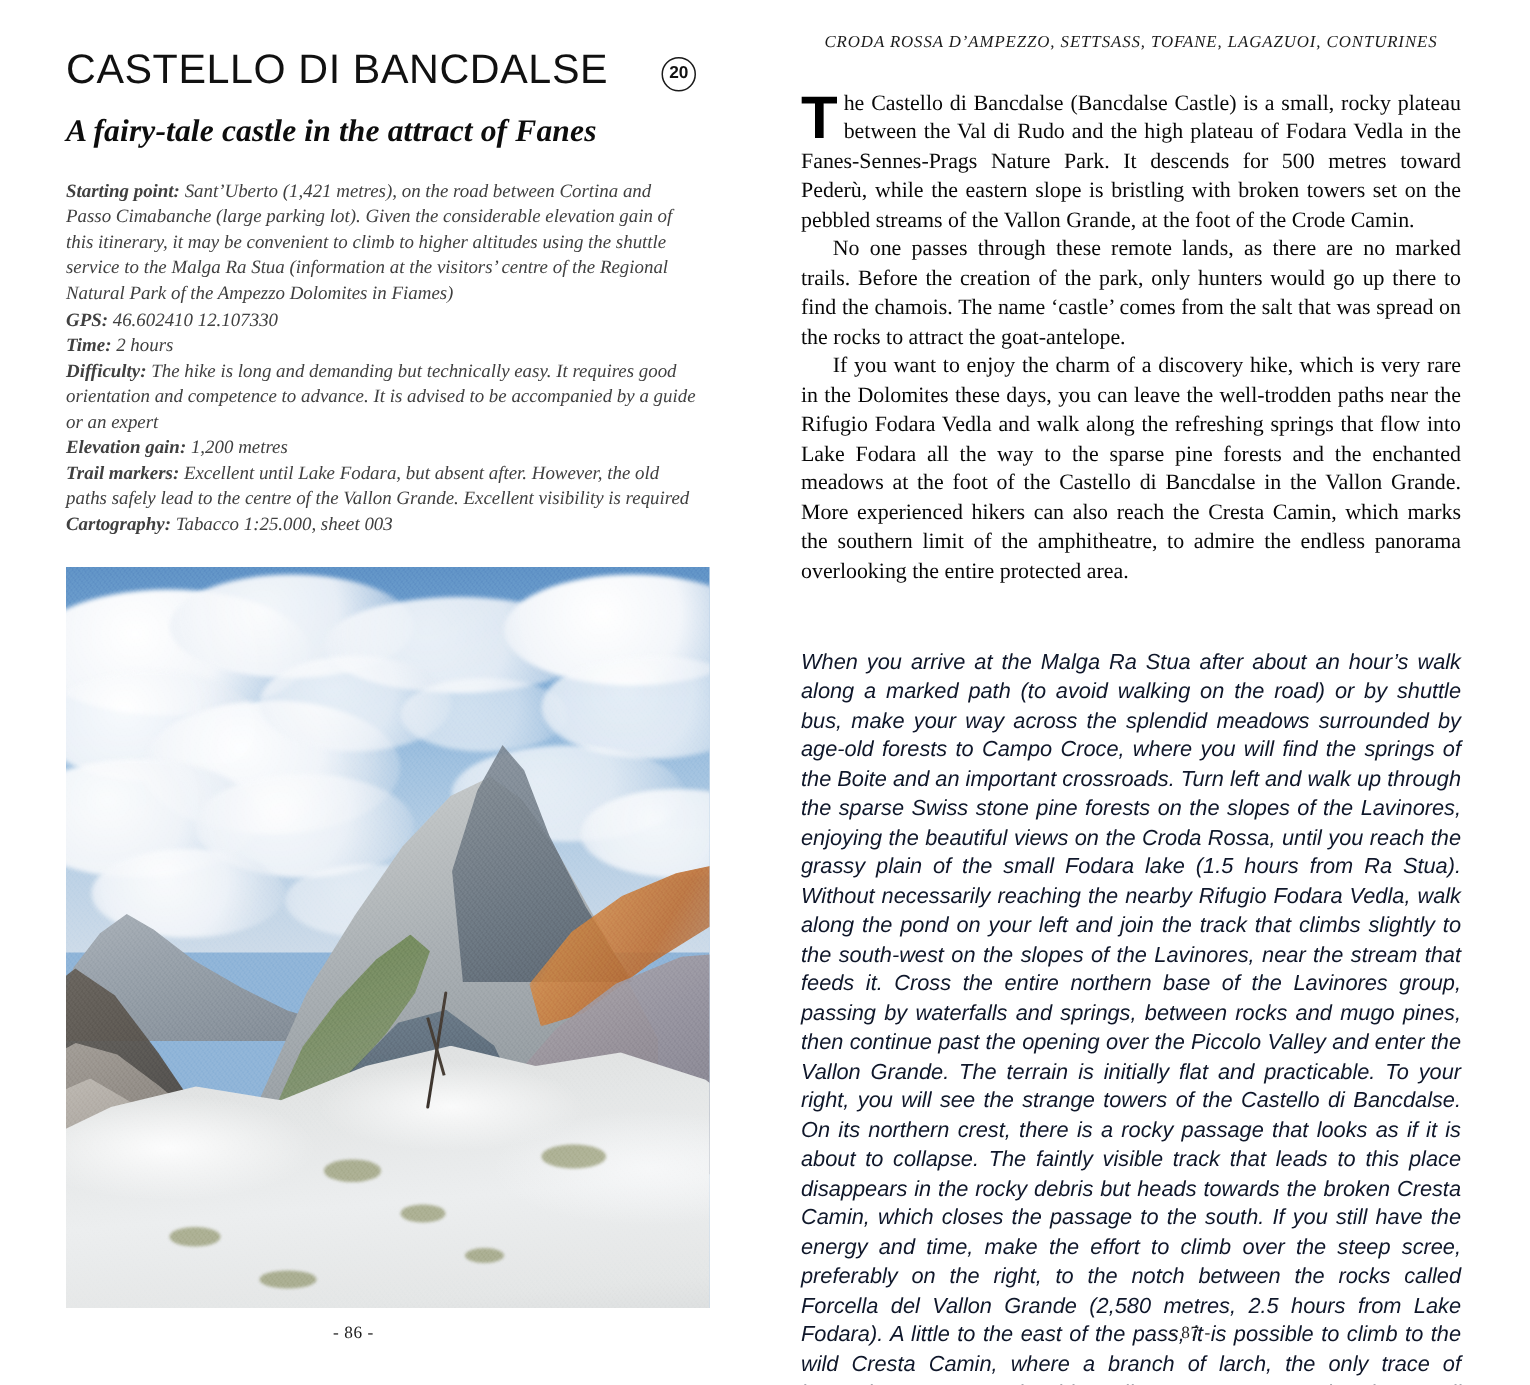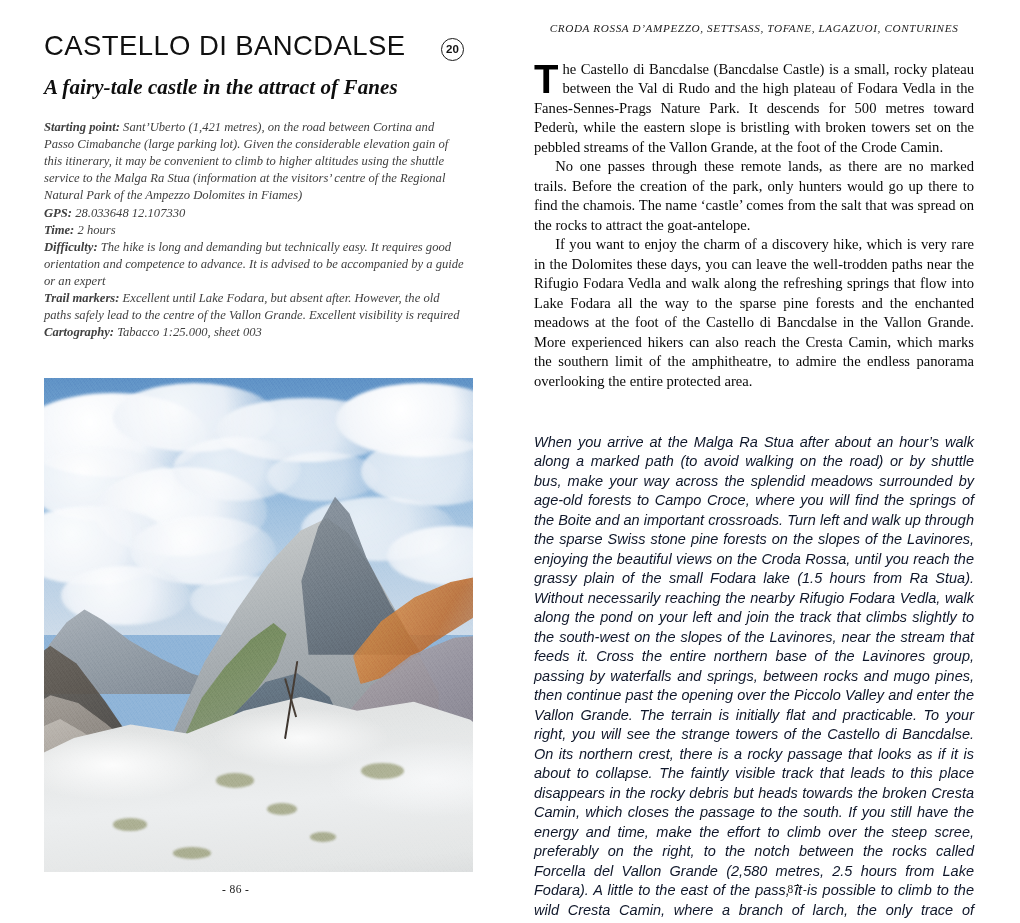--- a/index.html
+++ b/index.html
@@ -349,7 +349,7 @@
 
       <div class="info-block">
         <span class="info-line"><span class="lbl">Starting point:</span><span> Sant’Uberto (1,421 metres), on the road between Cortina and Passo Cimabanche (large parking lot). Given the considerable elevation gain of this itinerary, it may be convenient to climb to higher altitudes using the shuttle service to the Malga Ra Stua (information at the visitors’ centre of the Regional Natural Park of the Ampezzo Dolomites in Fiames)</span></span>
-        <span class="info-line"><span class="lbl">GPS:</span><span> 28.033648 12.107330</span></span>
+        <span class="info-line"><span class="lbl">GPS:</span><span> 46.602410 12.107330</span></span>
         <span class="info-line"><span class="lbl">Time:</span><span> 2 hours</span></span>
         <span class="info-line"><span class="lbl">Difficulty:</span><span> The hike is long and demanding but technically easy. It requires good orientation and competence to advance. It is advised to be accompanied by a guide or an expert</span></span>
         <span class="info-line"><span class="lbl">Trail markers:</span><span> Excellent until Lake Fodara, but absent after. However, the old paths safely lead to the centre of the Vallon Grande. Excellent visibility is required</span></span>

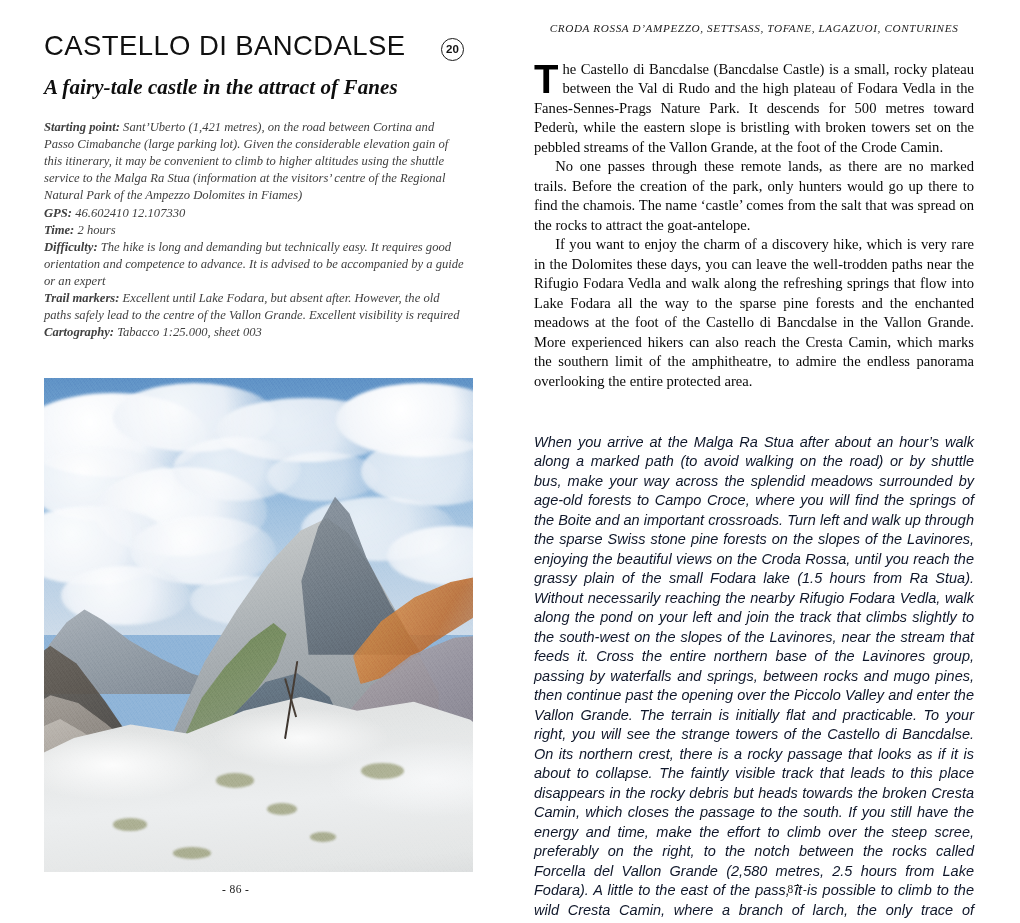--- a/index.html
+++ b/index.html
@@ -352,6 +352,7 @@
         <span class="info-line"><span class="lbl">GPS:</span><span> 46.602410 12.107330</span></span>
         <span class="info-line"><span class="lbl">Time:</span><span> 2 hours</span></span>
         <span class="info-line"><span class="lbl">Difficulty:</span><span> The hike is long and demanding but technically easy. It requires good orientation and competence to advance. It is advised to be accompanied by a guide or an expert</span></span>
+        <span class="info-line"><span class="lbl">Elevation gain:</span><span> 1,200 metres</span></span>
         <span class="info-line"><span class="lbl">Trail markers:</span><span> Excellent until Lake Fodara, but absent after. However, the old paths safely lead to the centre of the Vallon Grande. Excellent visibility is required</span></span>
         <span class="info-line"><span class="lbl">Cartography:</span><span> Tabacco 1:25.000, sheet 003</span></span>
       </div>

